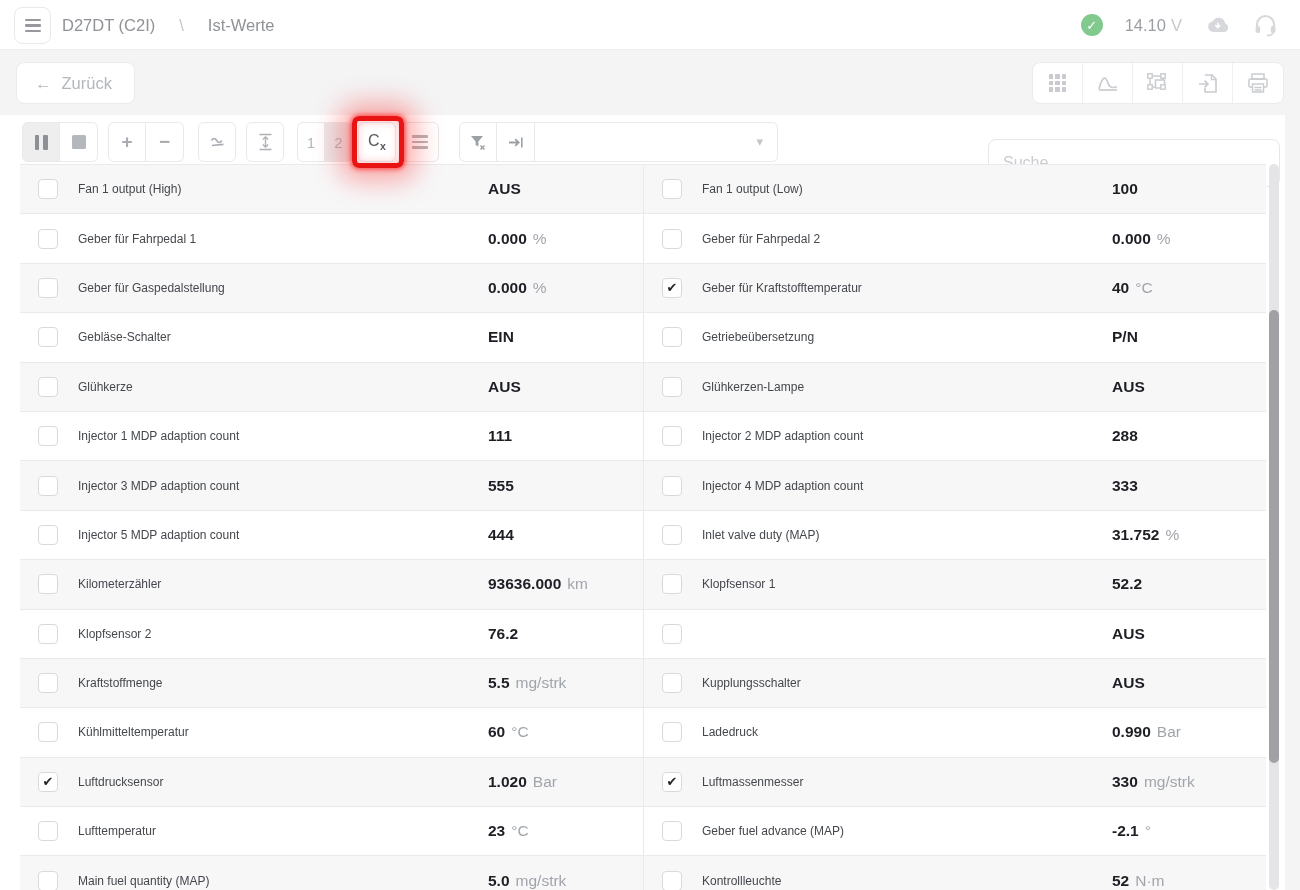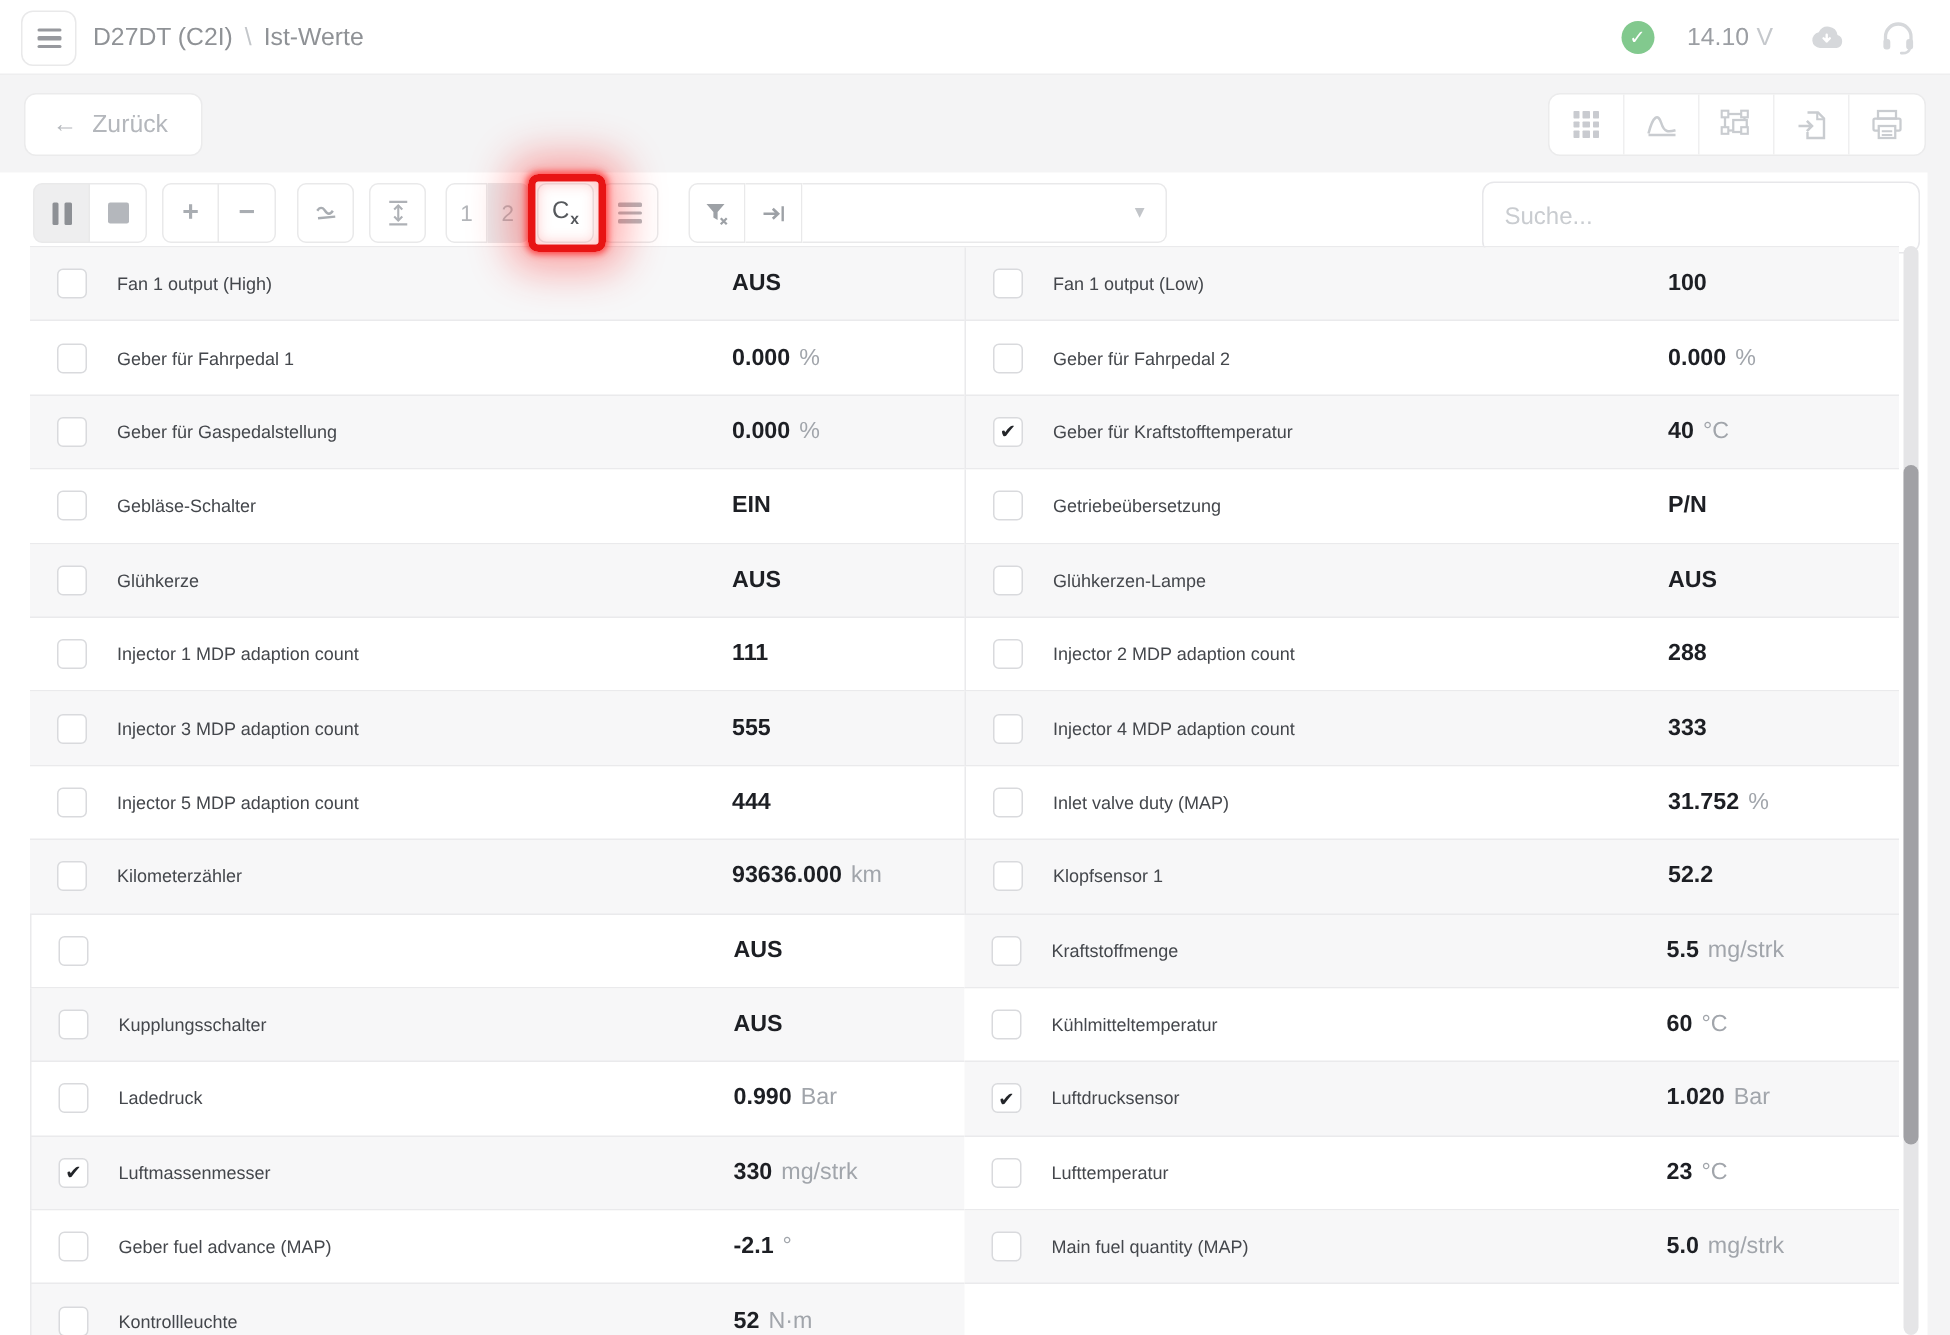--- a/index.html
+++ b/index.html
@@ -25,7 +25,7 @@
   .menu-btn i { display:block; width:16px; height:2.4px; background:#97999e; border-radius:1px; }
   .breadcrumb {
     position:absolute; left:62px; top:0; height:50px;
-    display:flex; align-items:center; gap:8px;
+    display:flex; align-items:center; gap:24px;
     font-size:16.5px; color:#8f9296;
   }
   .breadcrumb .sep { color:#c3c6ca; }

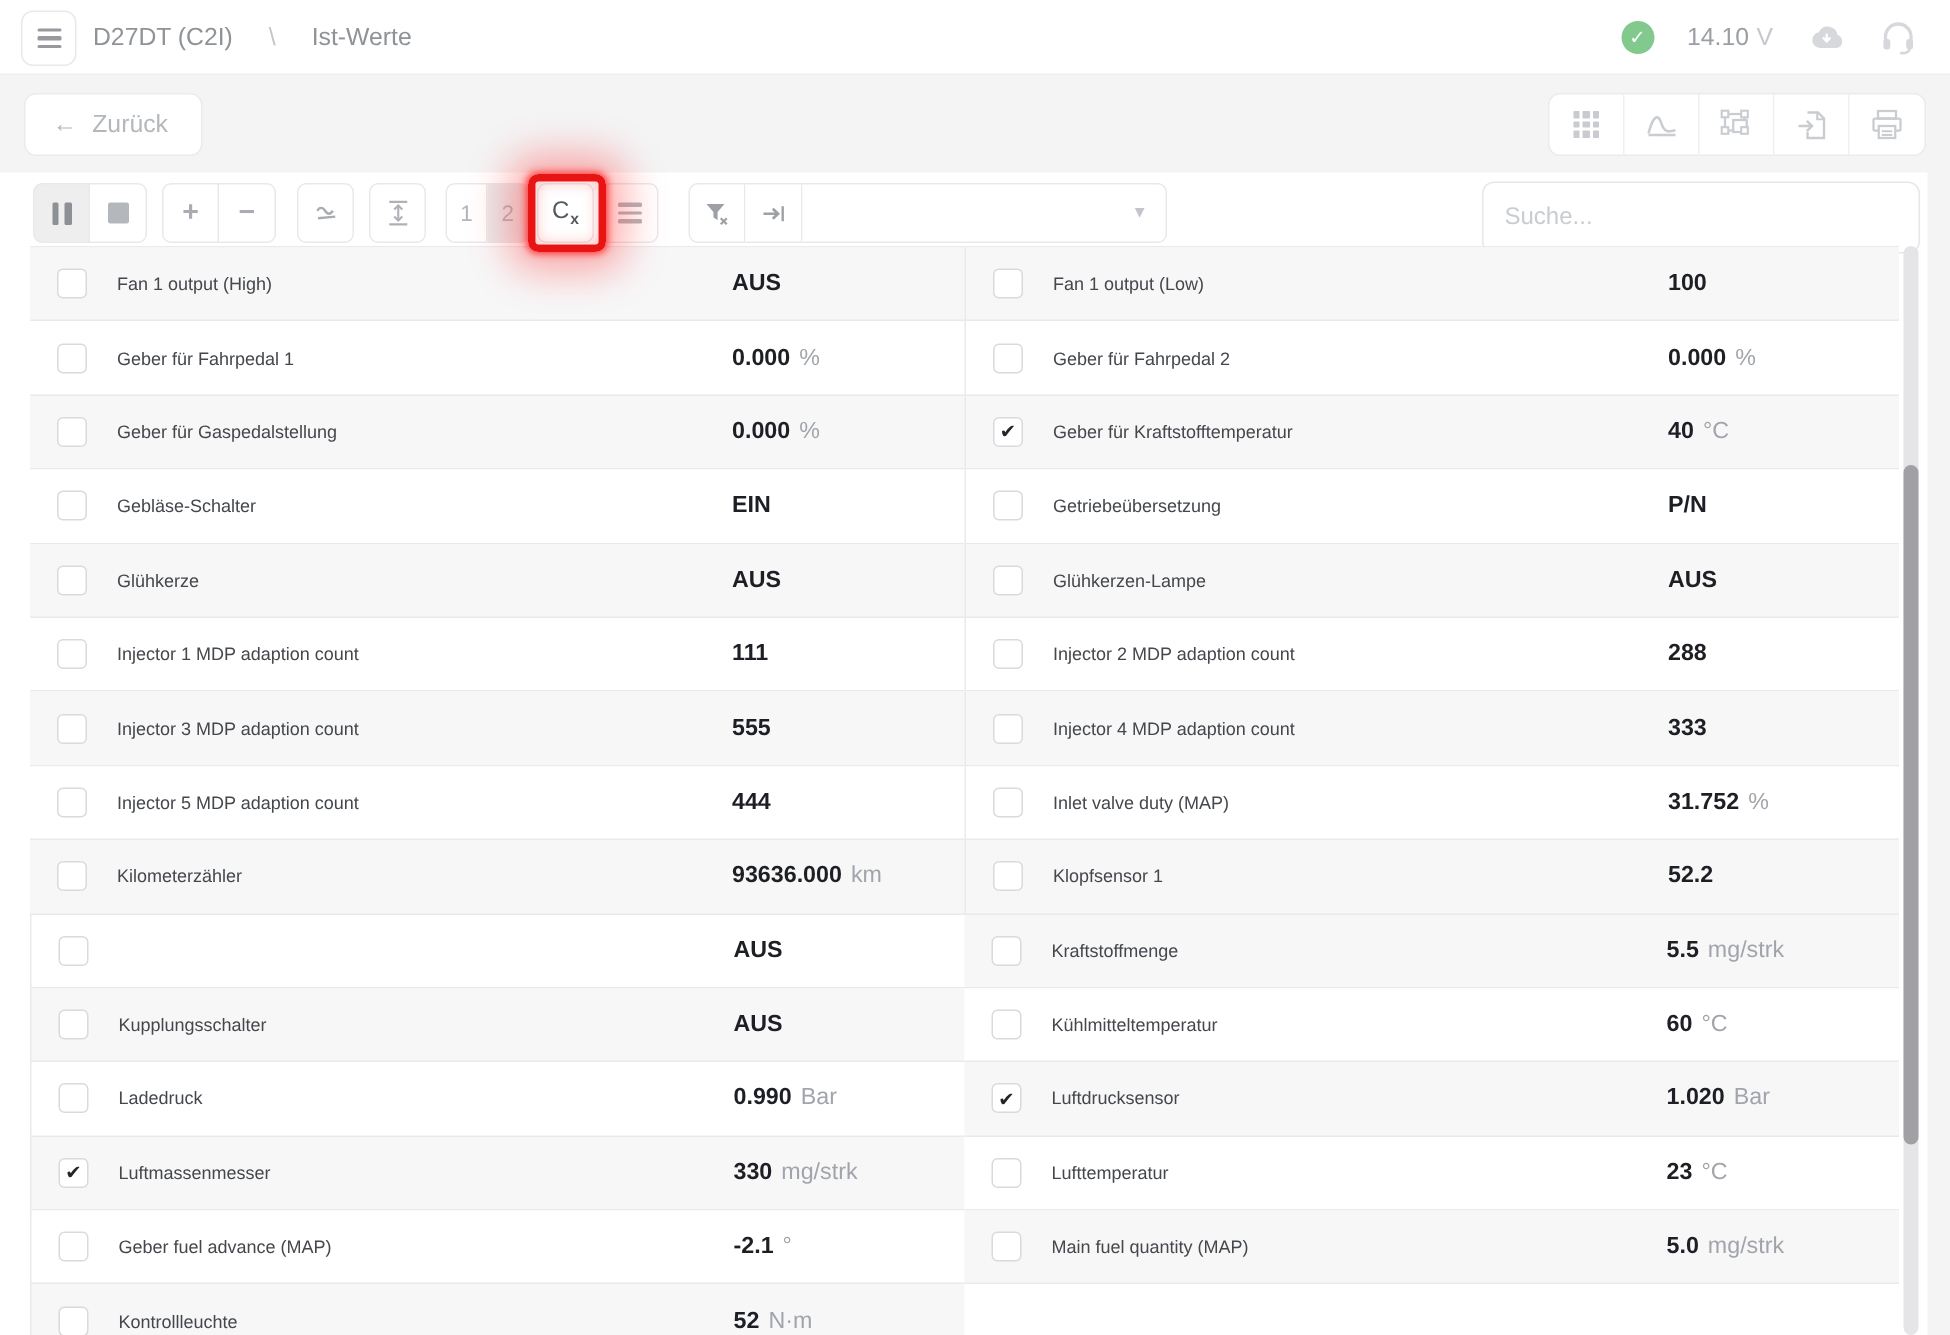--- a/index.html
+++ b/index.html
@@ -101,7 +101,7 @@
     color:#c2c5c9; font-size:13px;
   }
   .search-input {
-    position:absolute; left:988px; top:6px; width:292px; height:48px;
+    position:absolute; left:988px; top:24px; width:292px; height:48px;
     border:1px solid #e7e7ea; border-radius:8px; background:#fff;
     font-family:"Liberation Sans","DejaVu Sans",sans-serif;
     font-size:16px; color:#6b6e73; padding:0 14px; outline:none;

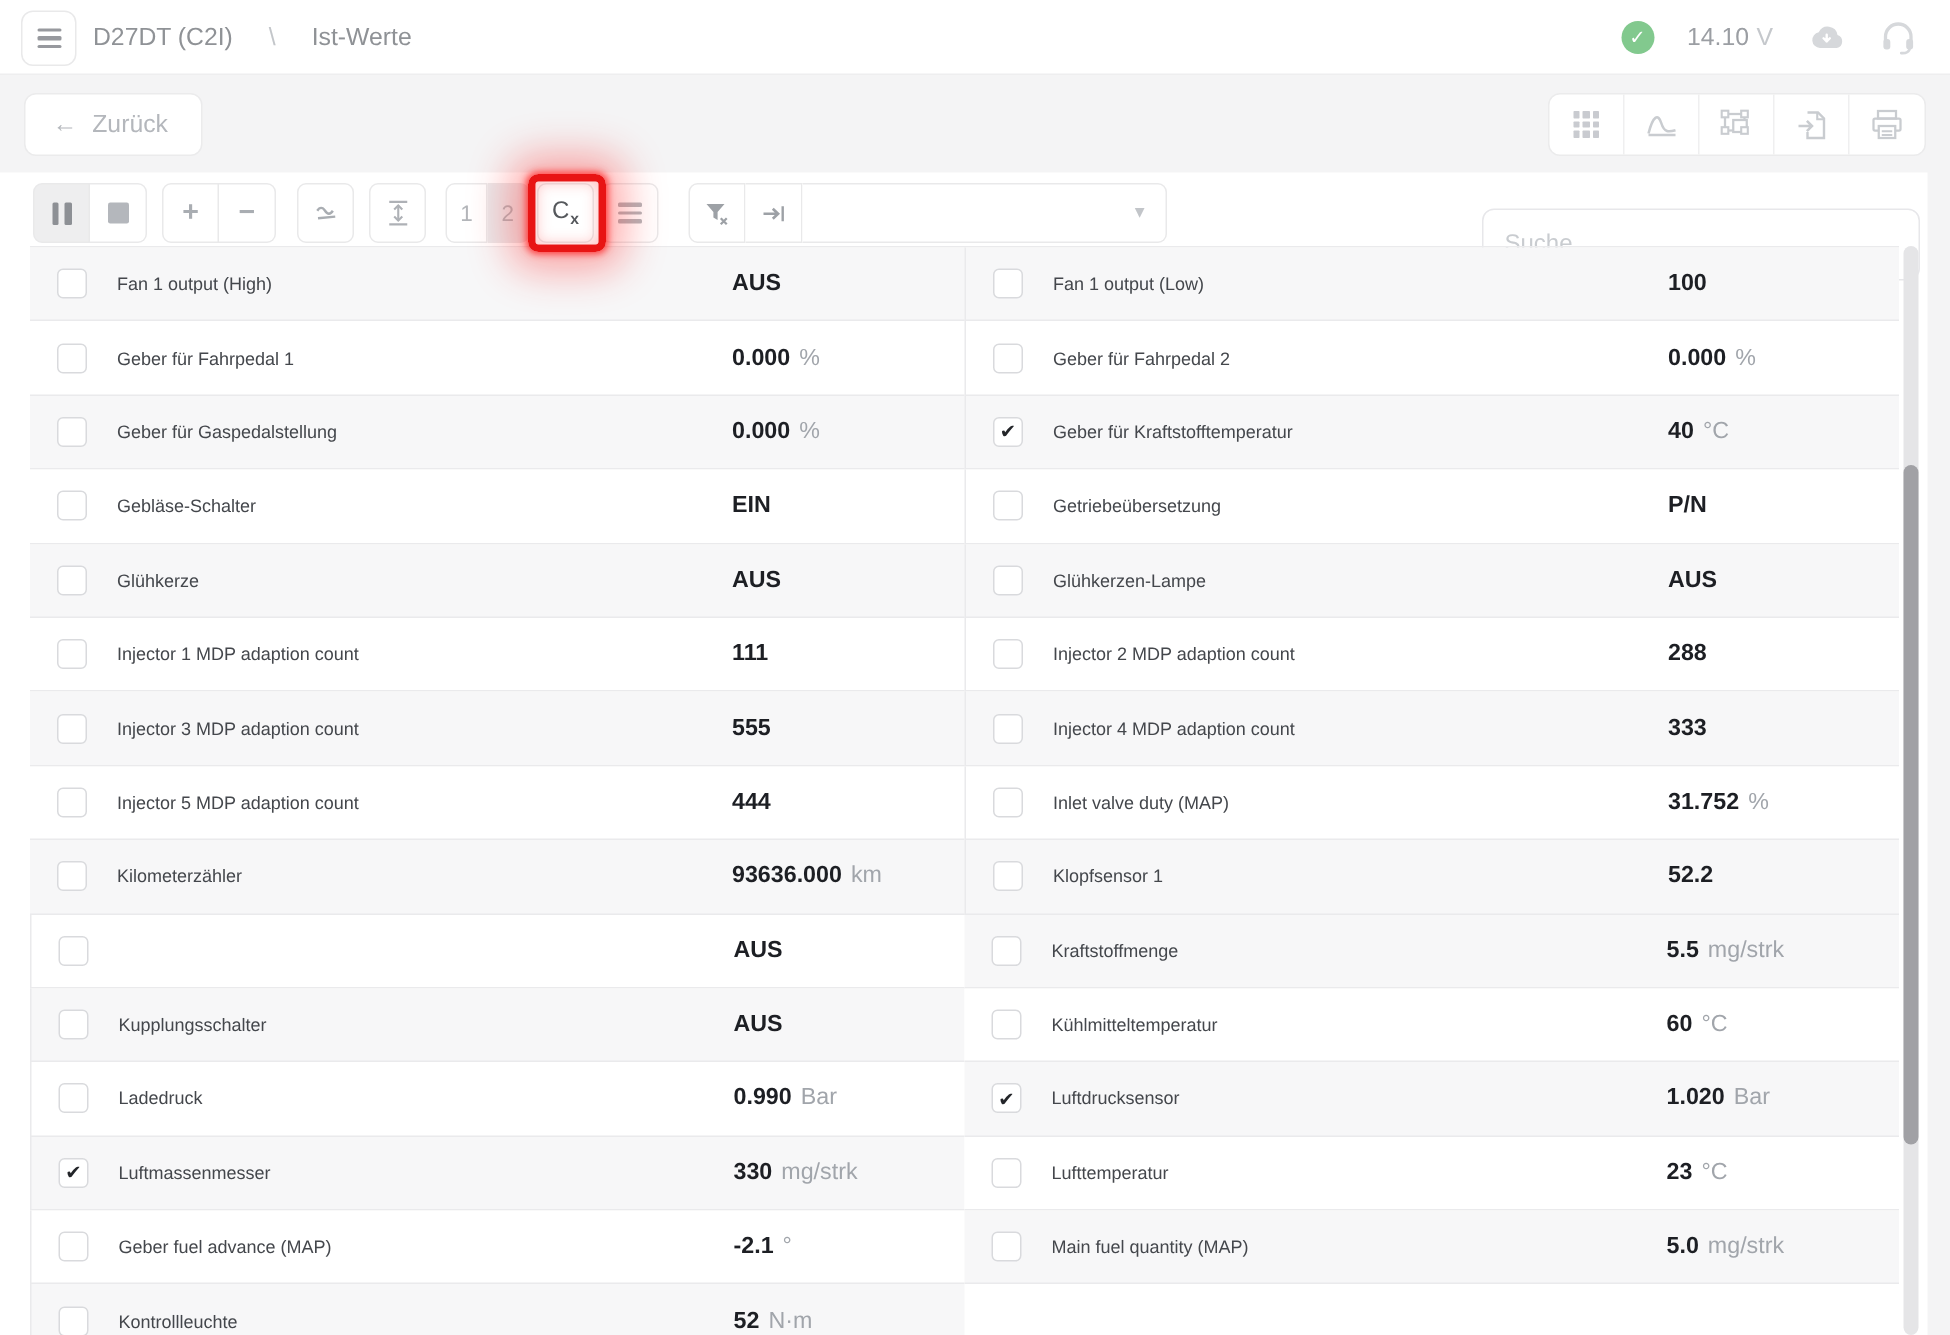--- a/index.html
+++ b/index.html
@@ -510,6 +510,16 @@
 
     </span>
   </div>
+      <div class="cell cell-left">
+    <span class="cb">
+          <span class="cb-mark"></span>
+        </span>
+    <span class="lbl">Klopfsensor 2</span>
+    <span class="valwrap">
+      <span class="val">76.2</span>
+
+    </span>
+  </div>
       <div class="cell cell-right">
     <span class="cb">
           <span class="cb-mark"></span>

